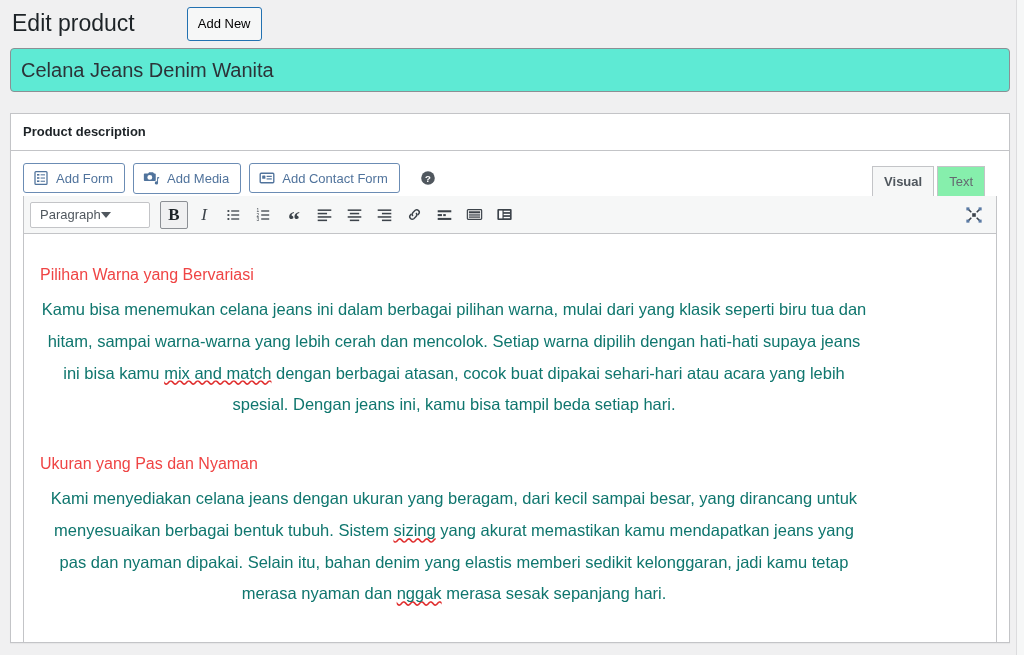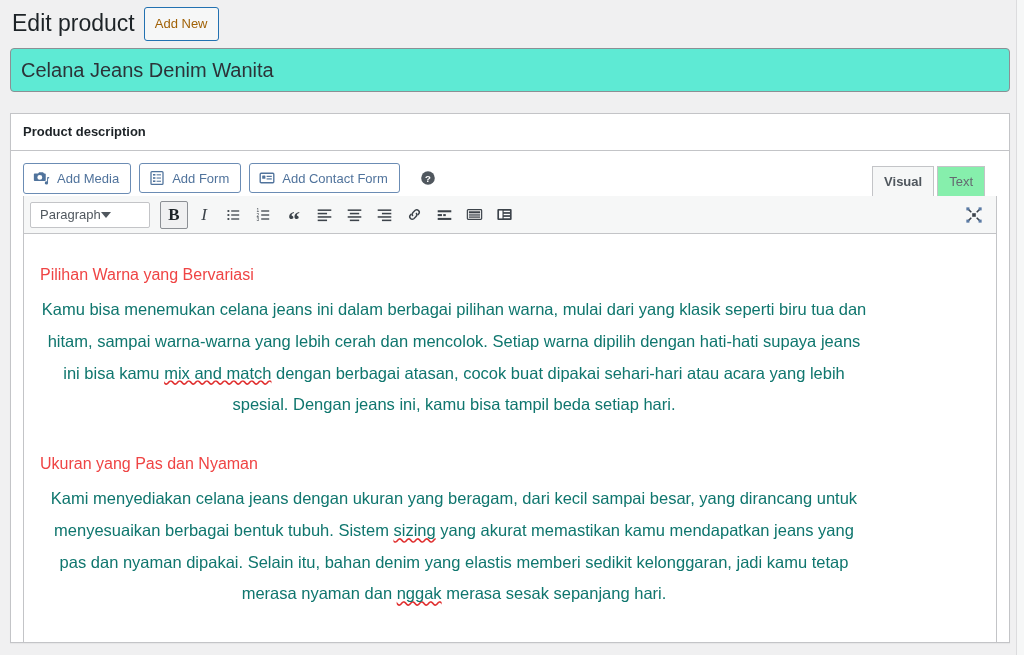--- a/index.html
+++ b/index.html
@@ -45,13 +45,14 @@
     font-family: "Liberation Sans", sans-serif;
     font-size: 13px;
     line-height: 2.1;
-    color: #a16207;
+    color: #000000;
     background: #f6f7f7;
     border: 1px solid #2271b1;
     border-radius: 3px;
     padding: 2px 10px 3px;
     cursor: pointer;
     white-space: nowrap;
+    margin-left: 43px;
   }
 
   

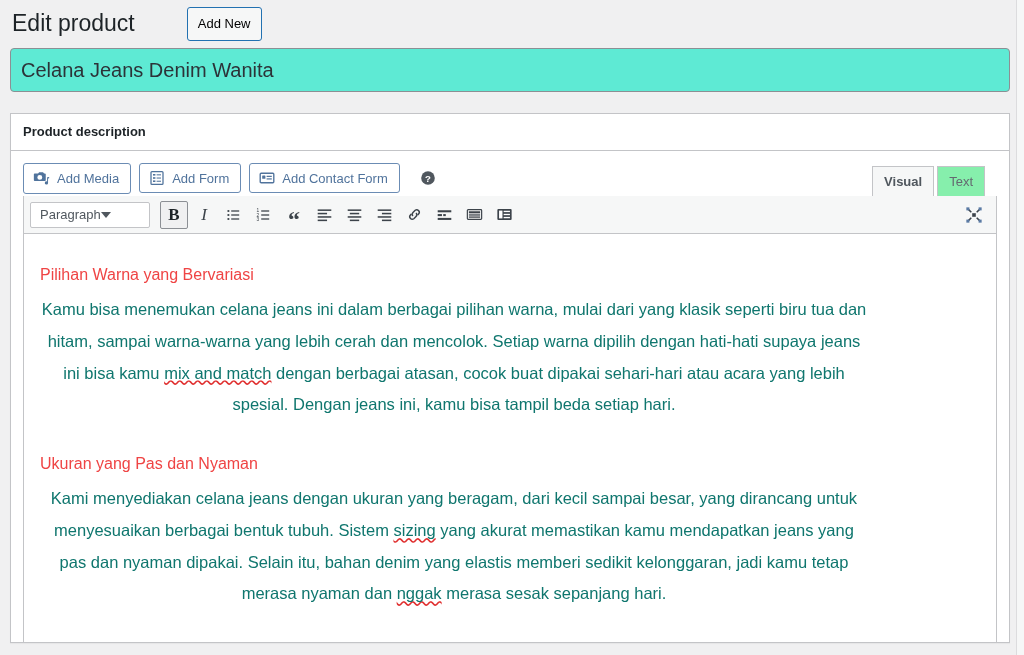--- a/index.html
+++ b/index.html
@@ -298,16 +298,6 @@
     <div class="editor-wrap">
 
       <div class="media-row">
-
-        <button class="media-btn">
-          <span class="ic">
-            <svg width="17" height="17" viewBox="0 0 20 20" fill="#50739c" aria-hidden="true">
-              <path d="M2 4h4l1.2-1.4h4.6L13 4h1c.6 0 1 .4 1 1v7c0 .6-.4 1-1 1H2c-.6 0-1-.4-1-1V5c0-.6.4-1 1-1zm6 1.8a2.9 2.9 0 100 5.8 2.9 2.9 0 000-5.8z"></path>
-              <path d="M16.6 8.4v5.1a1.9 1.9 0 10 1.1 1.7V10l1.3-.4V8.1l-2.4.3z"></path>
-            </svg>
-          </span>
-          <span>Add Media</span>
-        </button>
 
         <button class="media-btn">
           <span class="ic">
@@ -326,6 +316,16 @@
 
         <button class="media-btn">
           <span class="ic">
+            <svg width="17" height="17" viewBox="0 0 20 20" fill="#50739c" aria-hidden="true">
+              <path d="M2 4h4l1.2-1.4h4.6L13 4h1c.6 0 1 .4 1 1v7c0 .6-.4 1-1 1H2c-.6 0-1-.4-1-1V5c0-.6.4-1 1-1zm6 1.8a2.9 2.9 0 100 5.8 2.9 2.9 0 000-5.8z"></path>
+              <path d="M16.6 8.4v5.1a1.9 1.9 0 10 1.1 1.7V10l1.3-.4V8.1l-2.4.3z"></path>
+            </svg>
+          </span>
+          <span>Add Media</span>
+        </button>
+
+        <button class="media-btn">
+          <span class="ic">
             <svg width="16" height="16" viewBox="0 0 20 20" aria-hidden="true">
               <rect x="1.5" y="4" width="17" height="12" rx="1.2" fill="none" stroke="#50739c" stroke-width="1.7"></rect>
               <rect x="4" y="7" width="4" height="4" rx="0.5" fill="#50739c"></rect>

